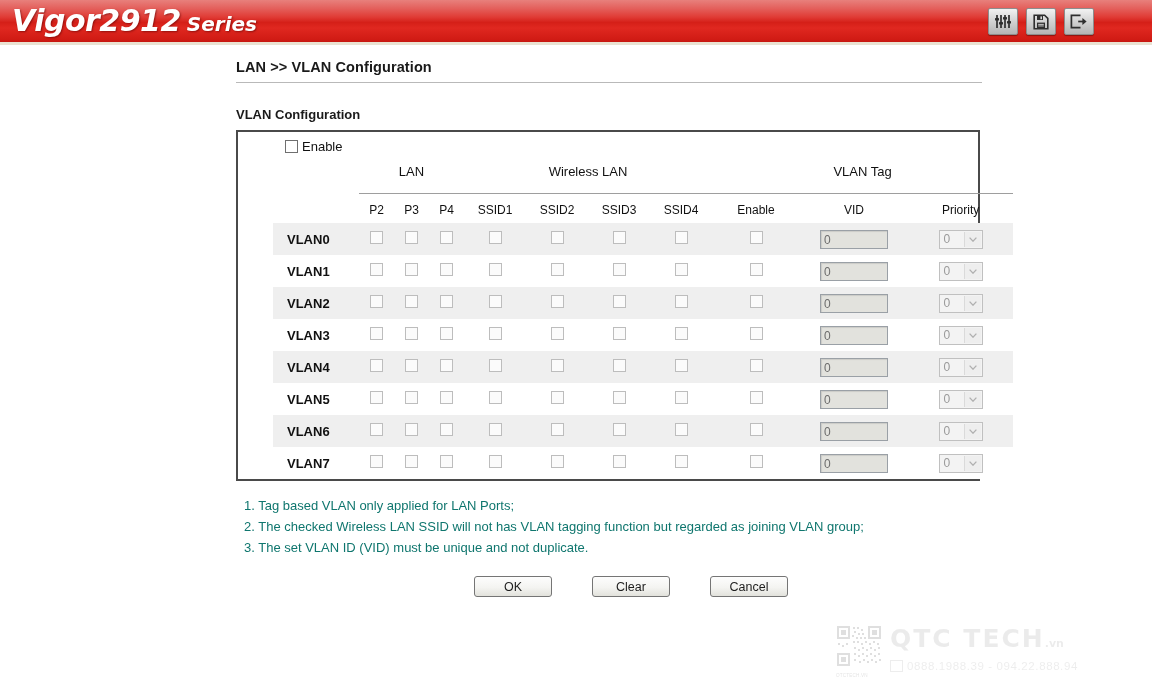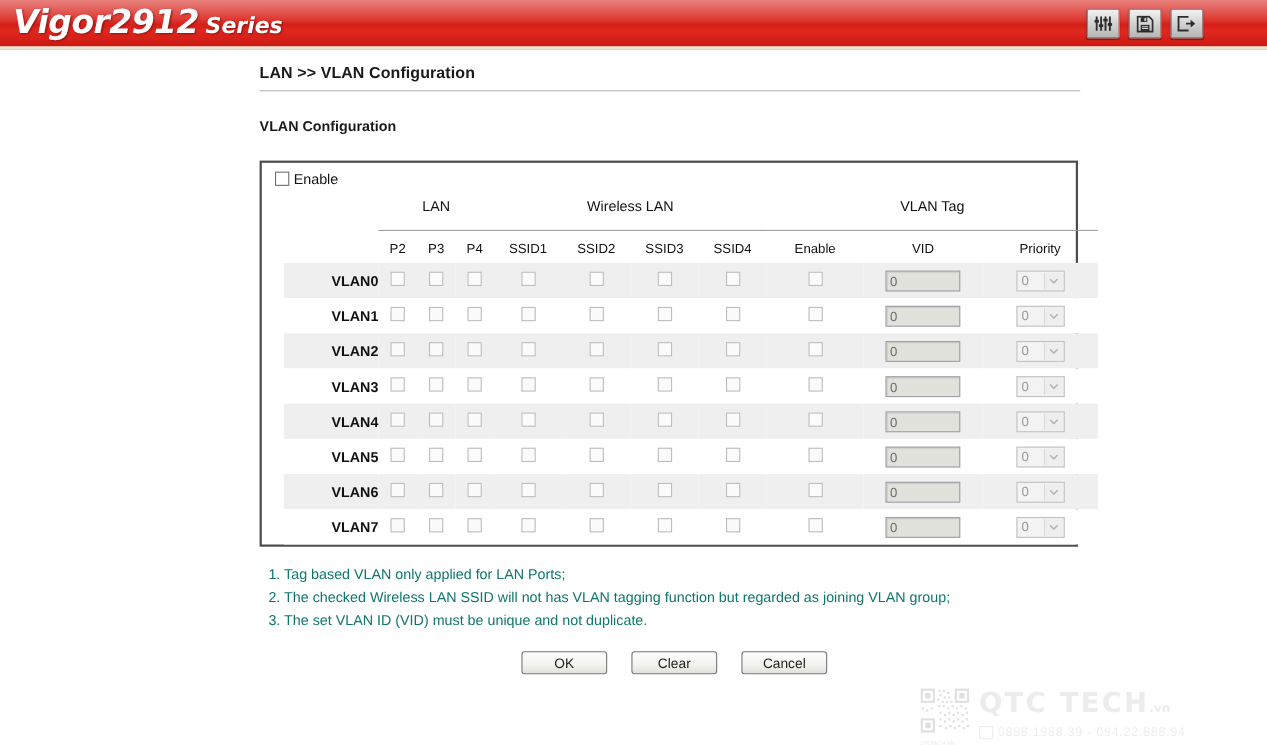--- a/index.html
+++ b/index.html
@@ -114,7 +114,7 @@
     font-weight: bold;
     font-size: 13px;
     color: #1a1a1a;
-    padding-bottom: 24px;
+    padding-bottom: 8px;
   }
 
   

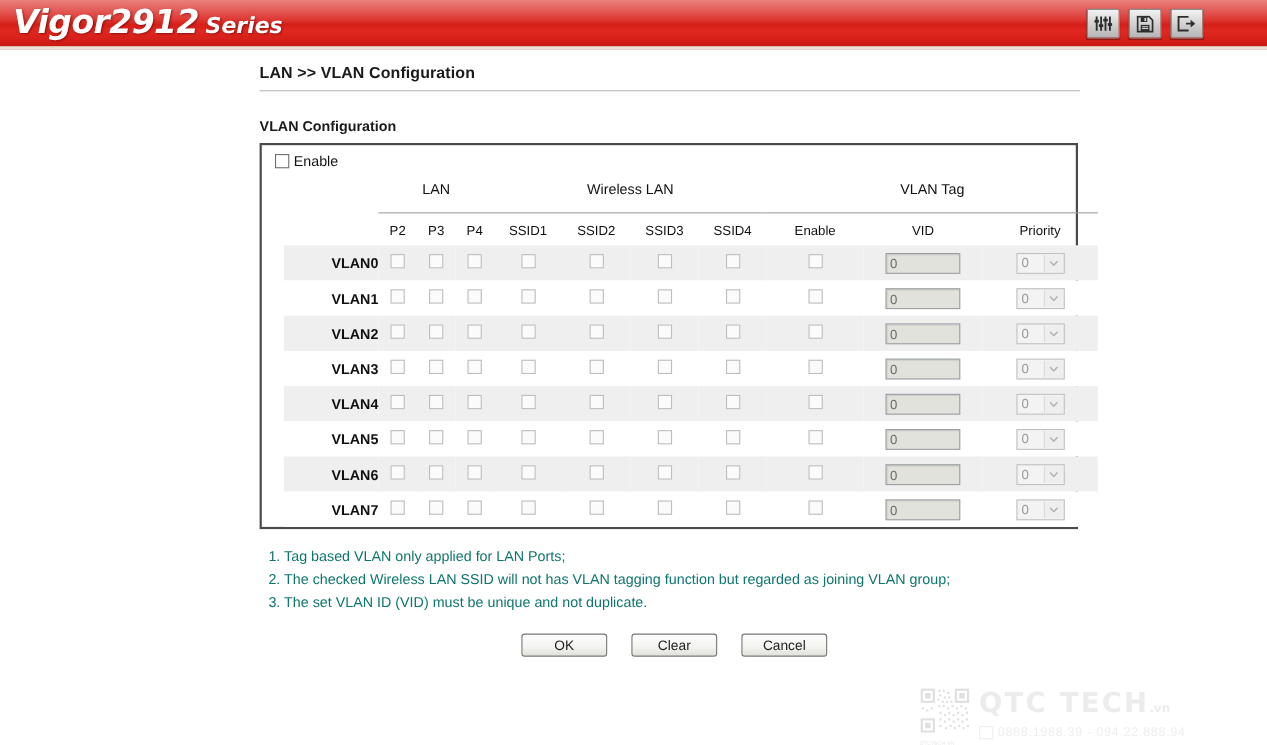--- a/index.html
+++ b/index.html
@@ -123,6 +123,7 @@
     border: 2px solid #4a4a4a;
     box-sizing: border-box;
     background: #ffffff;
+    padding-left: 35px;
   }
 
   .enable-row {

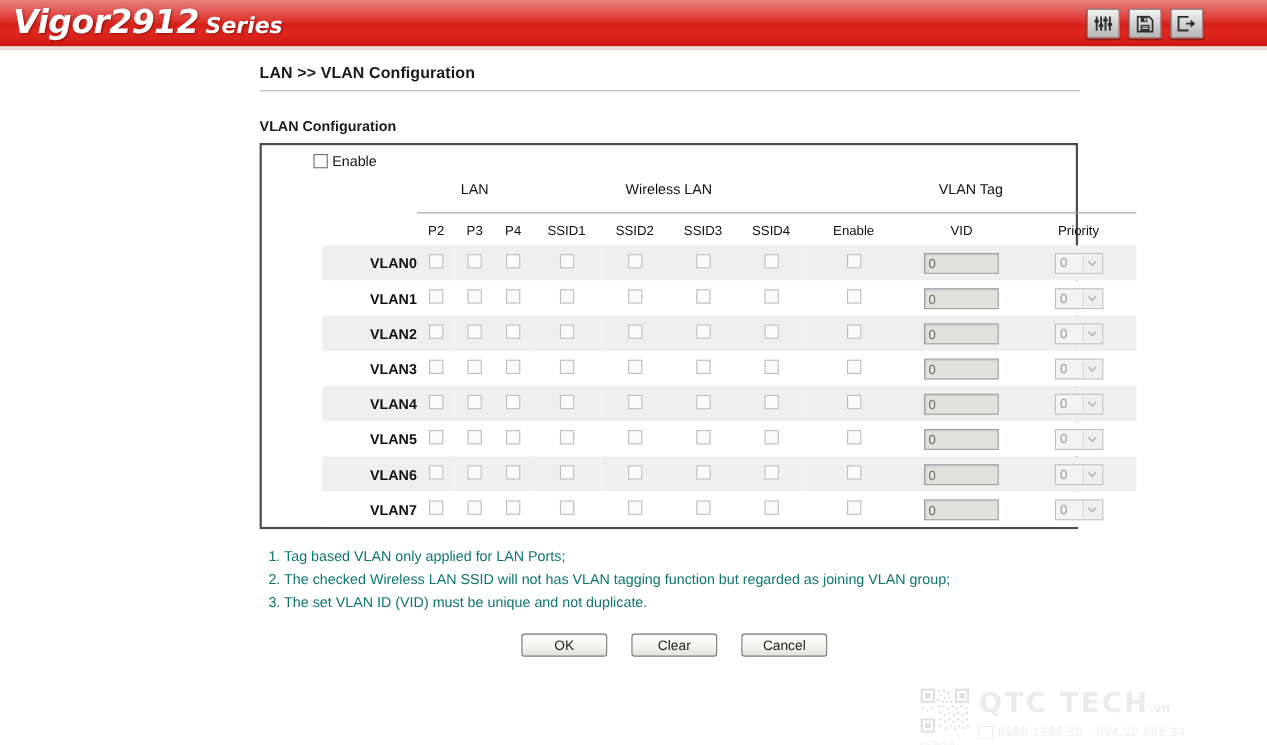--- a/index.html
+++ b/index.html
@@ -150,7 +150,6 @@
     width: 100%;
     border-collapse: collapse;
     table-layout: fixed;
-    margin-left: 20px;
   }
   table.vlan td, table.vlan th {
     padding: 0;

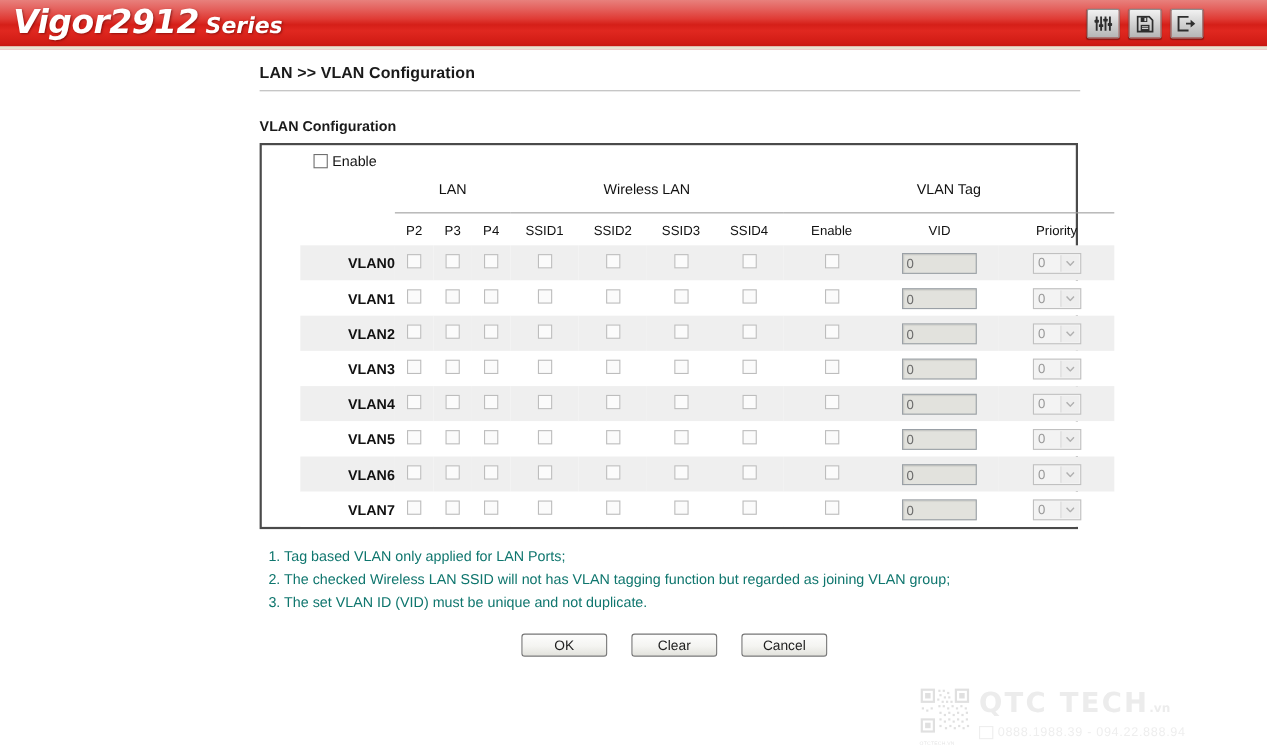--- a/index.html
+++ b/index.html
@@ -189,7 +189,7 @@
   tr.drow.alt td { background: #efefef; }
   tr.drow td { background: #ffffff; }
   tr.drow td.rowname {
-    text-align: right;
+    text-align: left;
     padding-left: 14px !important;
     font-weight: bold;
     font-size: 13px;

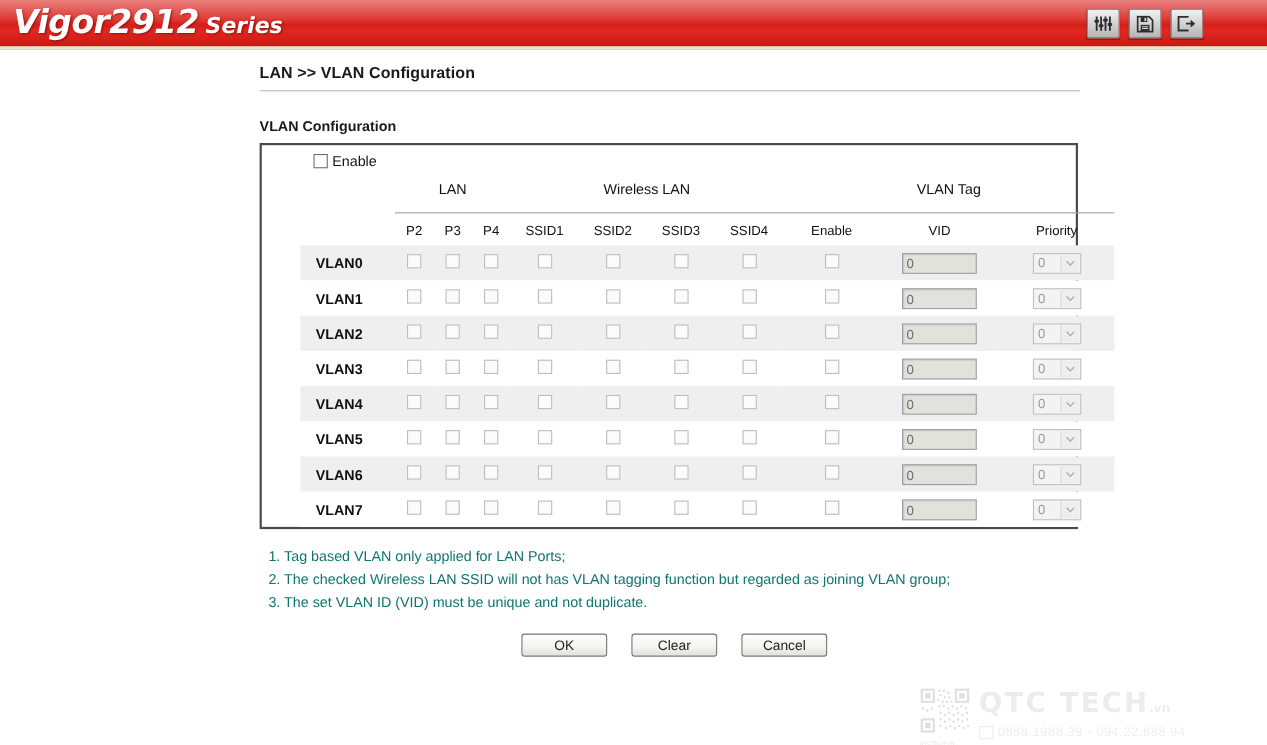--- a/index.html
+++ b/index.html
@@ -261,7 +261,7 @@
   .buttons {
     margin-top: 18px;
     display: flex;
-    gap: 22px;
+    gap: 40px;
     padding-left: 238px;
   }
   .btn {

